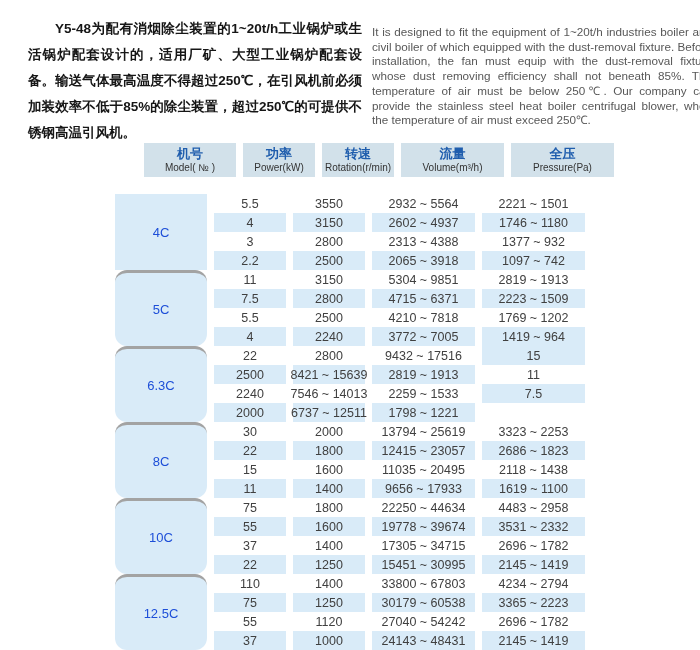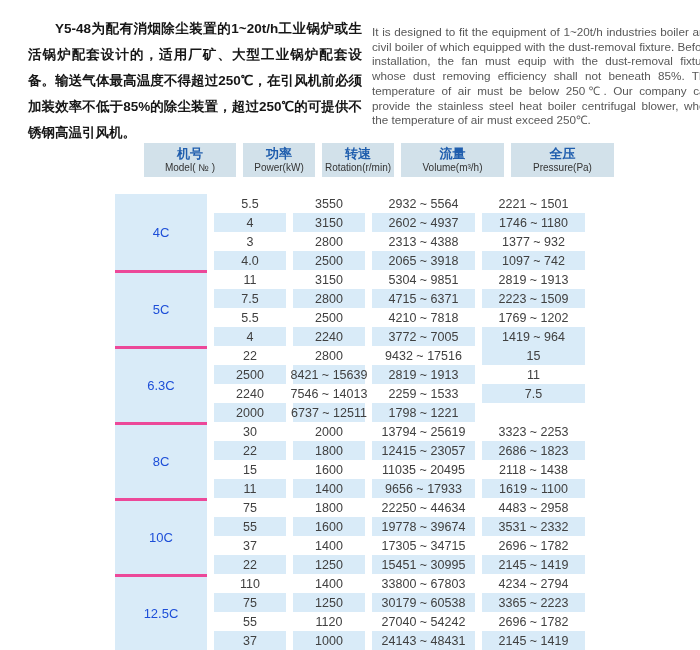--- a/index.html
+++ b/index.html
@@ -97,7 +97,7 @@
         <div class="data-cell">2800</div>
         <div class="data-cell">2313 ~ 4388</div>
         <div class="data-cell">1377 ~ 932</div>
-        <div class="data-cell stripe">4.0</div>
+        <div class="data-cell stripe">2.2</div>
         <div class="data-cell stripe">2500</div>
         <div class="data-cell stripe">2065 ~ 3918</div>
         <div class="data-cell stripe">1097 ~ 742</div>

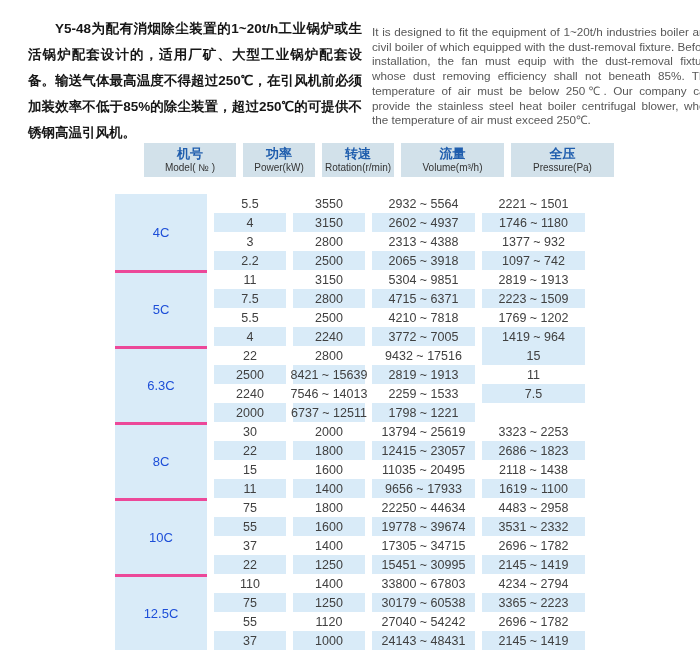--- a/index.html
+++ b/index.html
@@ -45,7 +45,7 @@
     font-size: 13px; color: #1d4ed8;
     box-sizing: border-box;
   }
-  .model-cell.sep { border-top: 3px solid #ec4899; }
+  .model-cell.sep { border-top: 3px solid #a3a3a3; border-radius: 12px; }
   .data-cell {
     display: flex; align-items: center; justify-content: center;
     font-size: 12.5px; color: #404040; background: #ffffff;

